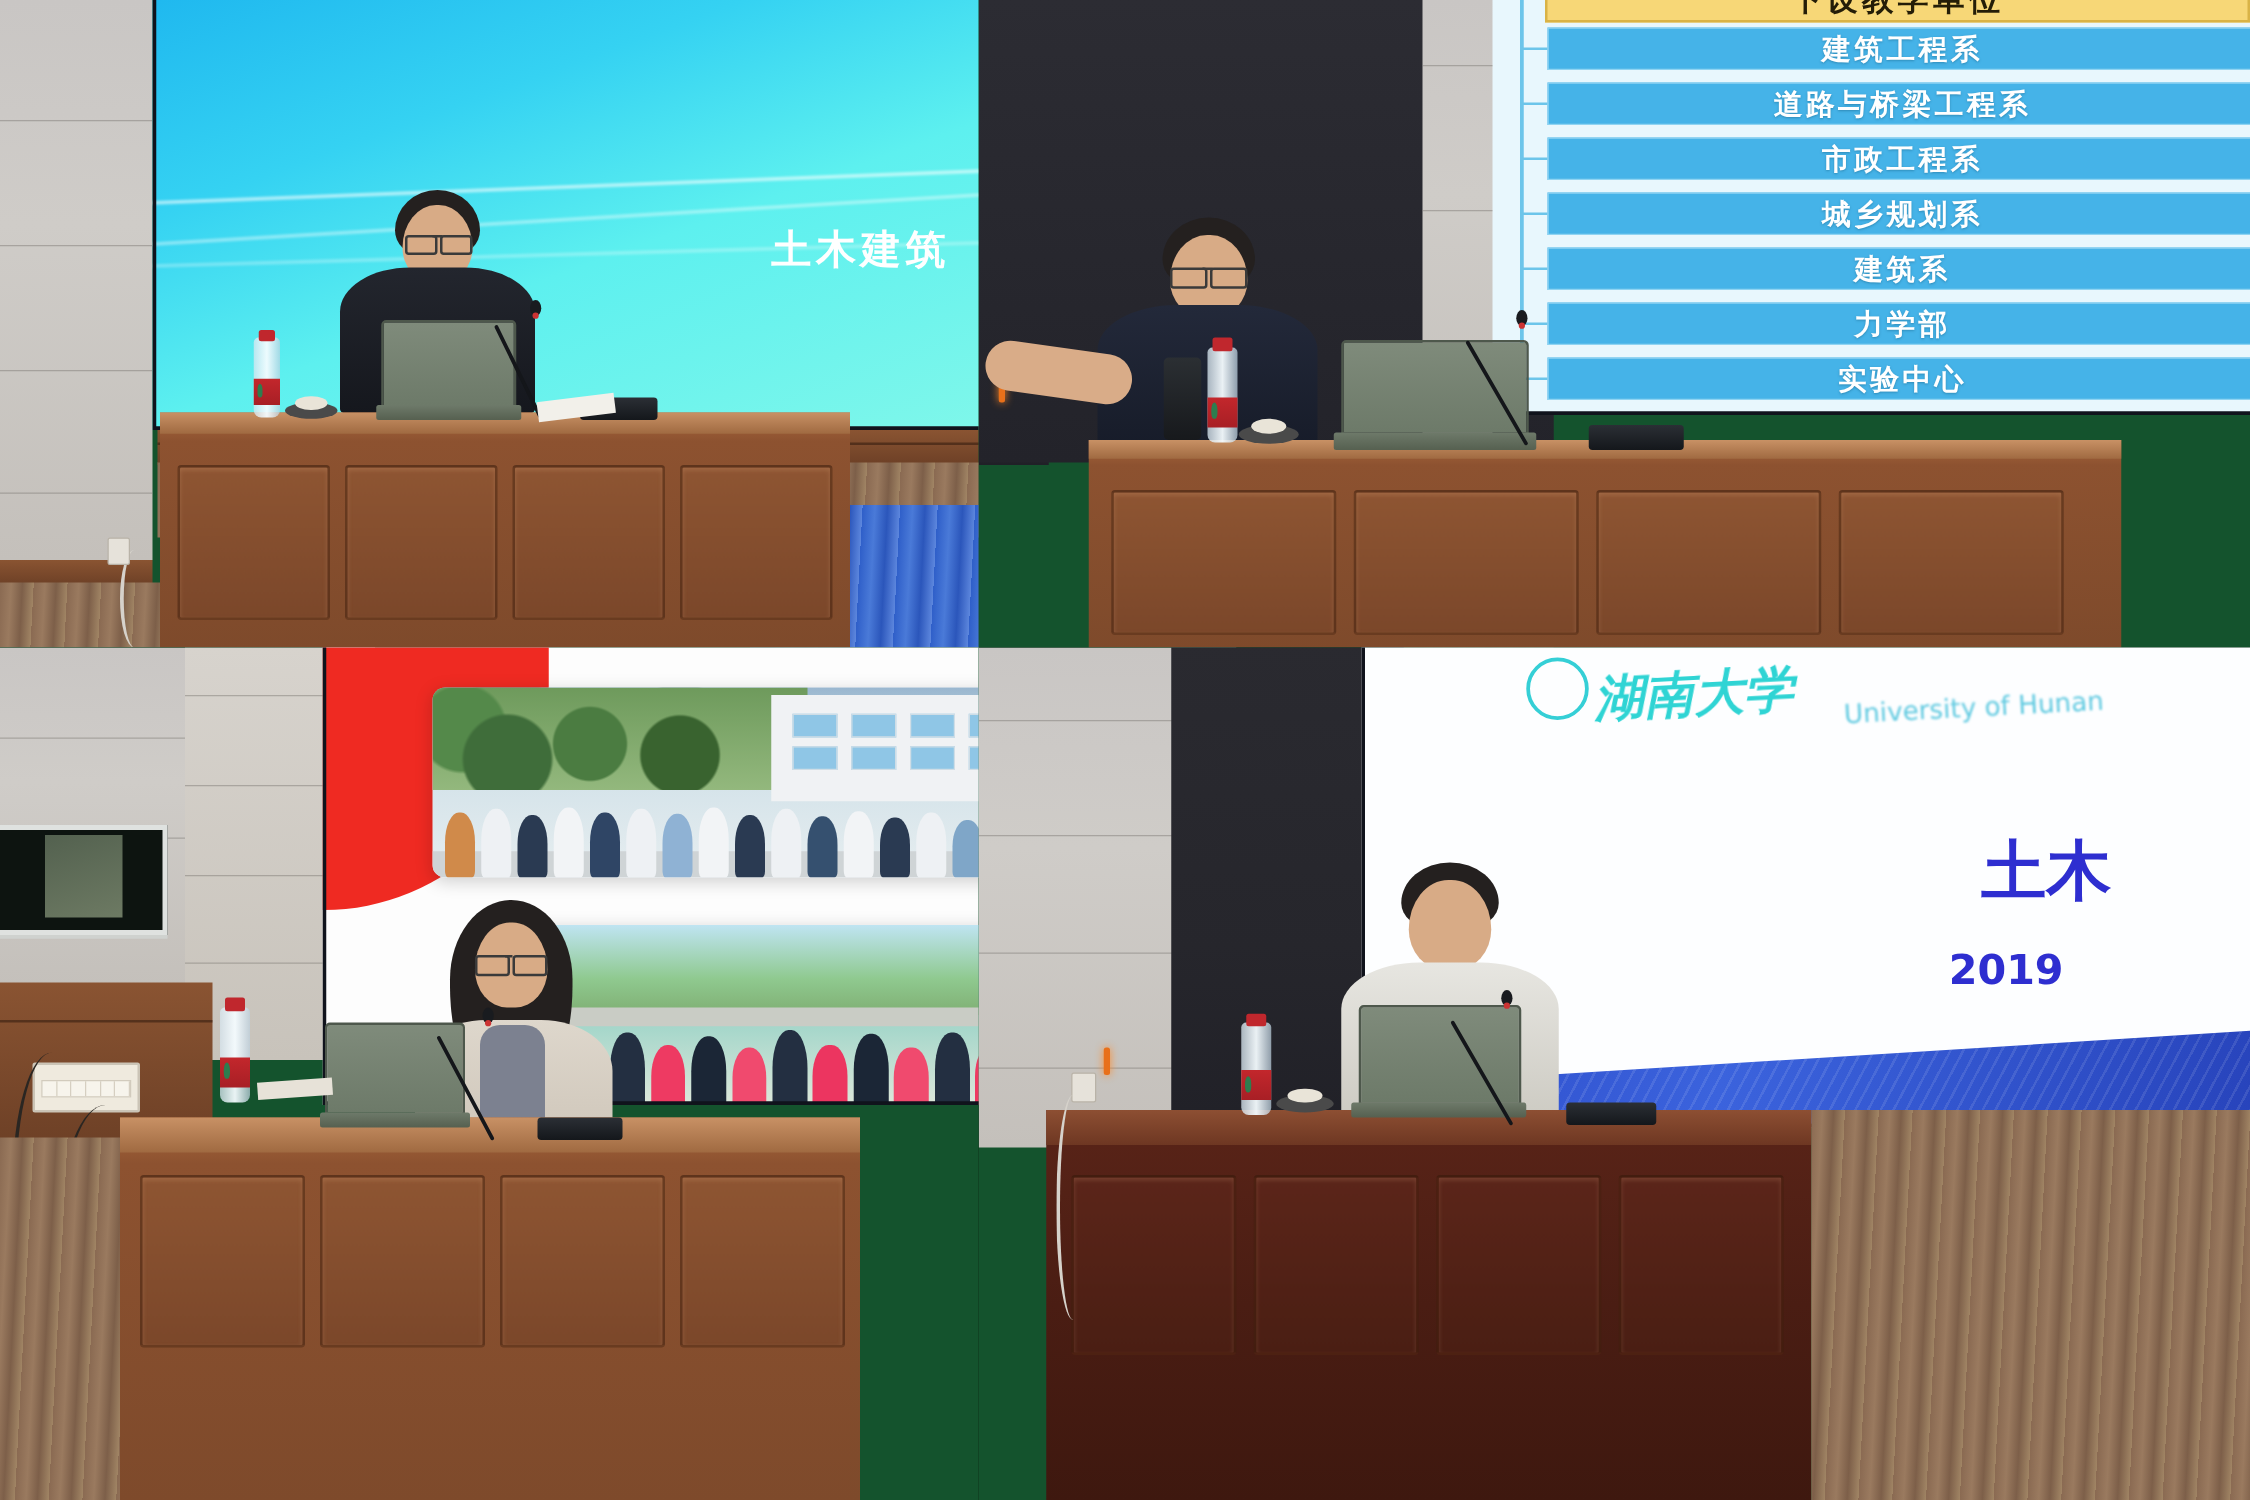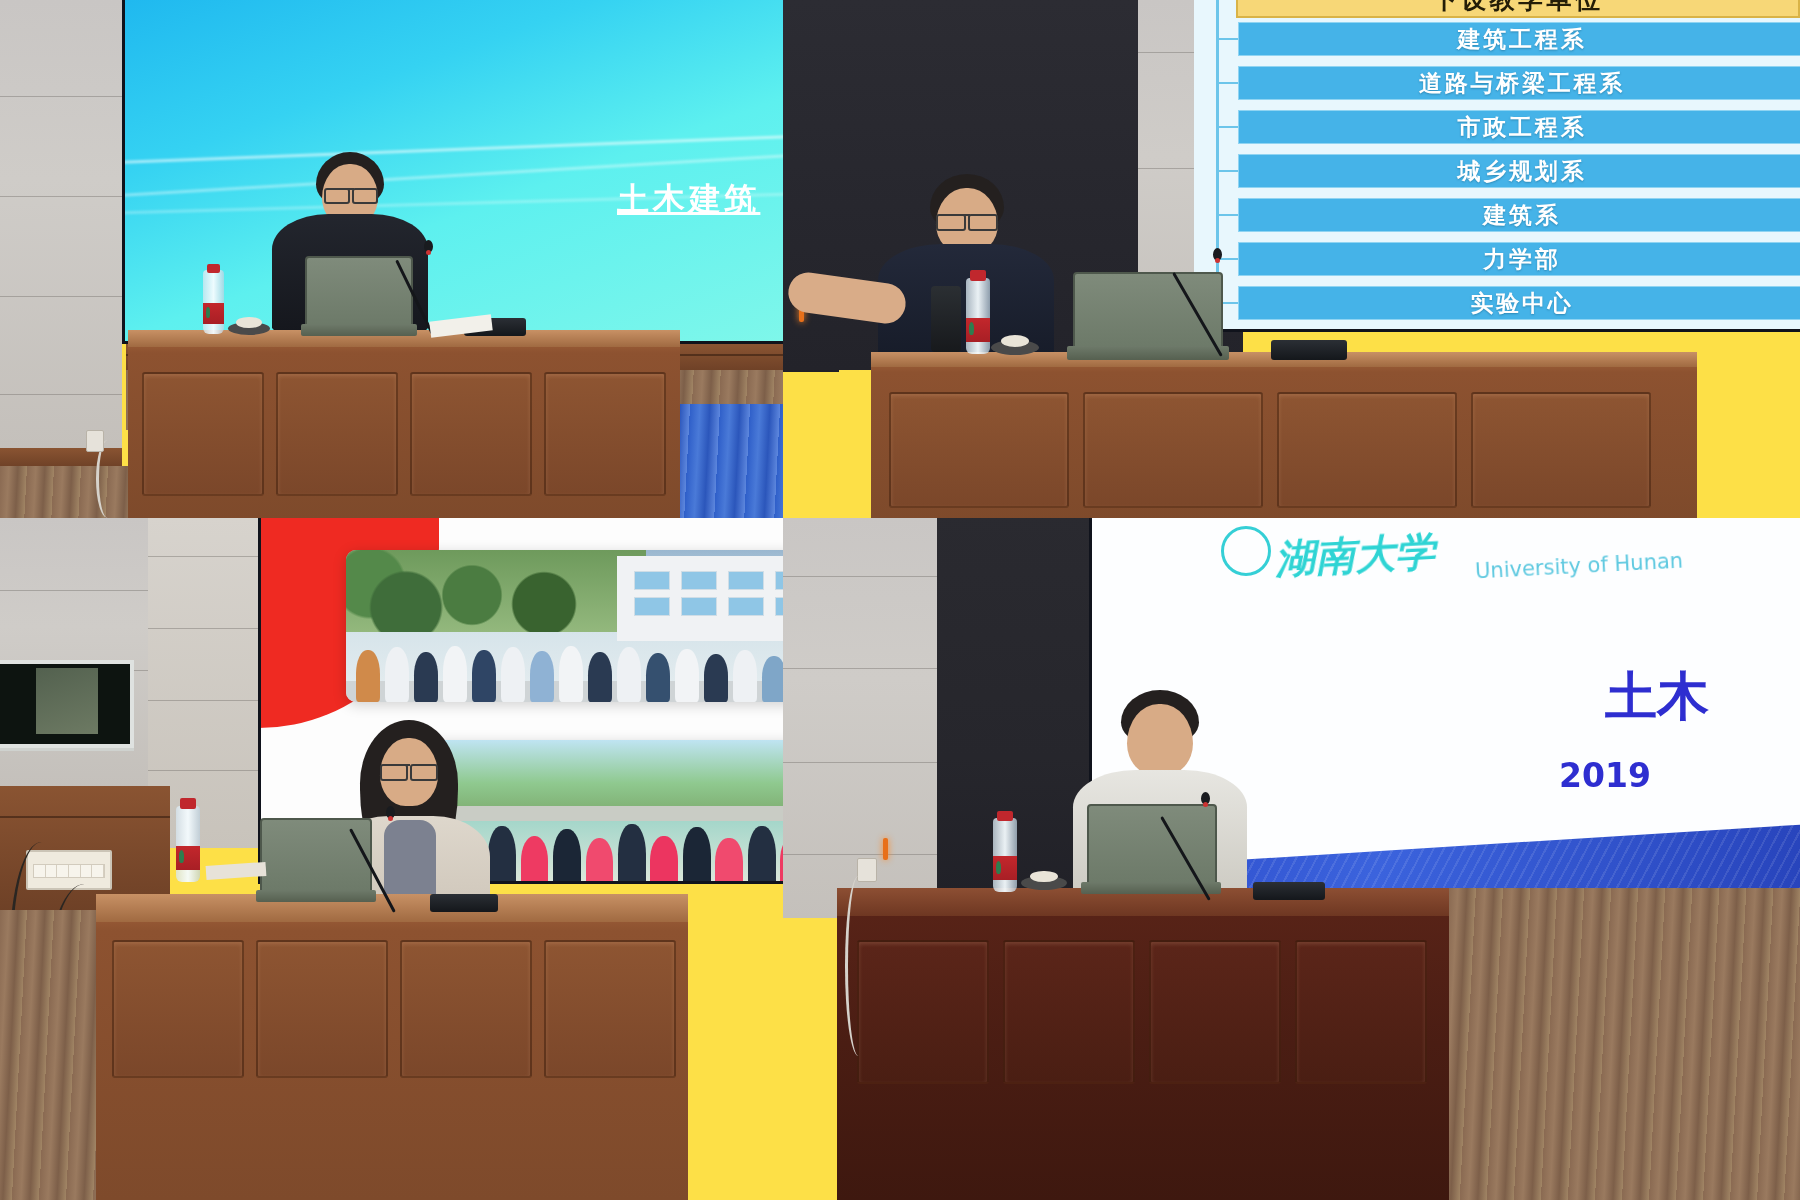--- a/index.html
+++ b/index.html
@@ -7,7 +7,7 @@
 
   .collage{position:relative;width:1800px;height:1200px;display:grid;
            grid-template-columns:783px 1017px;grid-template-rows:518px 682px;}
-  .cell{position:relative;overflow:hidden;background:#fde047;}
+  .cell{position:relative;overflow:hidden;background:#14532d;}
 
   
   .wall{position:absolute;background:linear-gradient(180deg,#c9c6c4 0%,#cfccc8 40%,#c4c0bb 100%);}

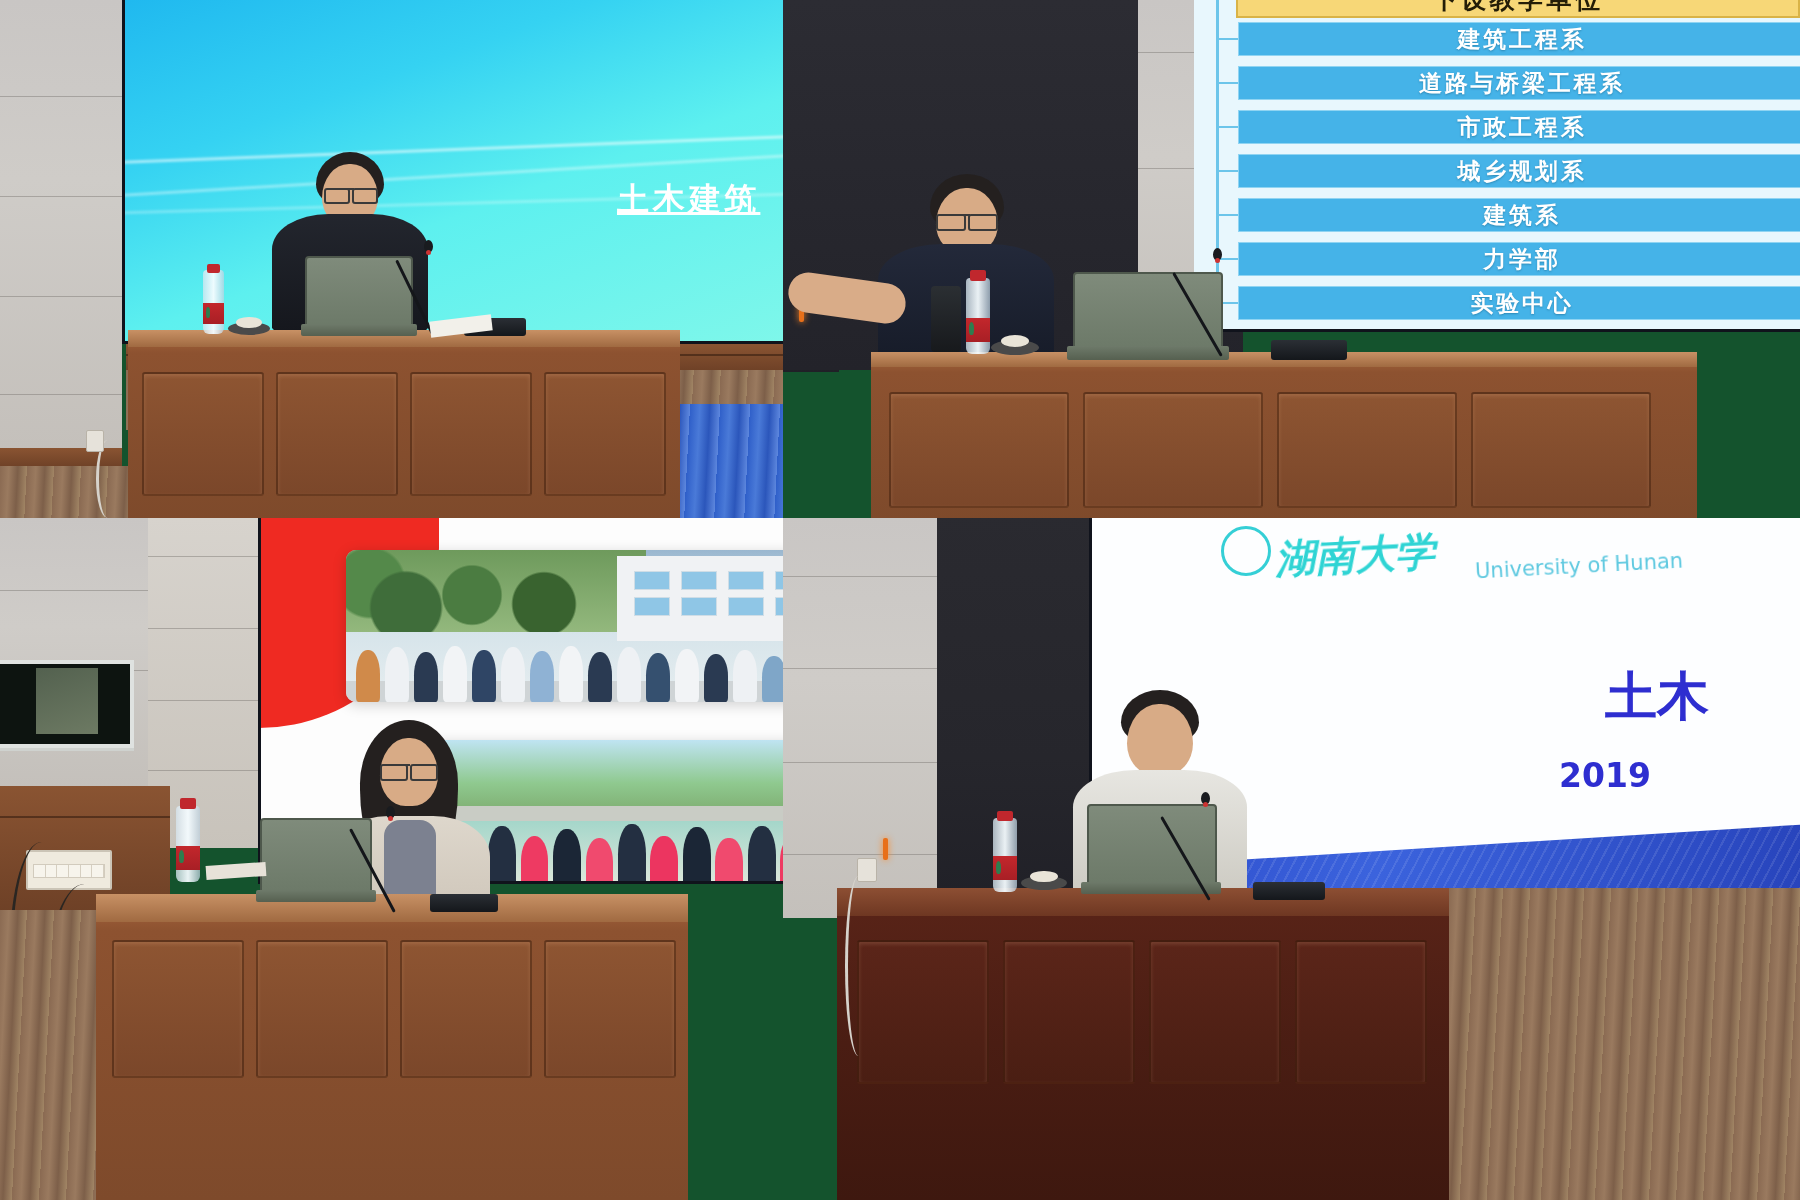--- a/index.html
+++ b/index.html
@@ -139,7 +139,7 @@
         <div class="sweep" style="top:152px;transform:rotate(-2.2deg)"></div>
         <div class="sweep" style="top:178px;transform:rotate(-3.4deg);opacity:.7"></div>
         <div class="sweep" style="top:206px;transform:rotate(-1.6deg);opacity:.5"></div>
-        <div class="t2" style="left:495px;top:182px;font-size:32px;text-decoration:underline;">土木建筑</div>
+        <div class="t2" style="left:495px;top:182px;font-size:32px;">土木建筑</div>
       </div>
       <div class="bezel"></div>
     </div>

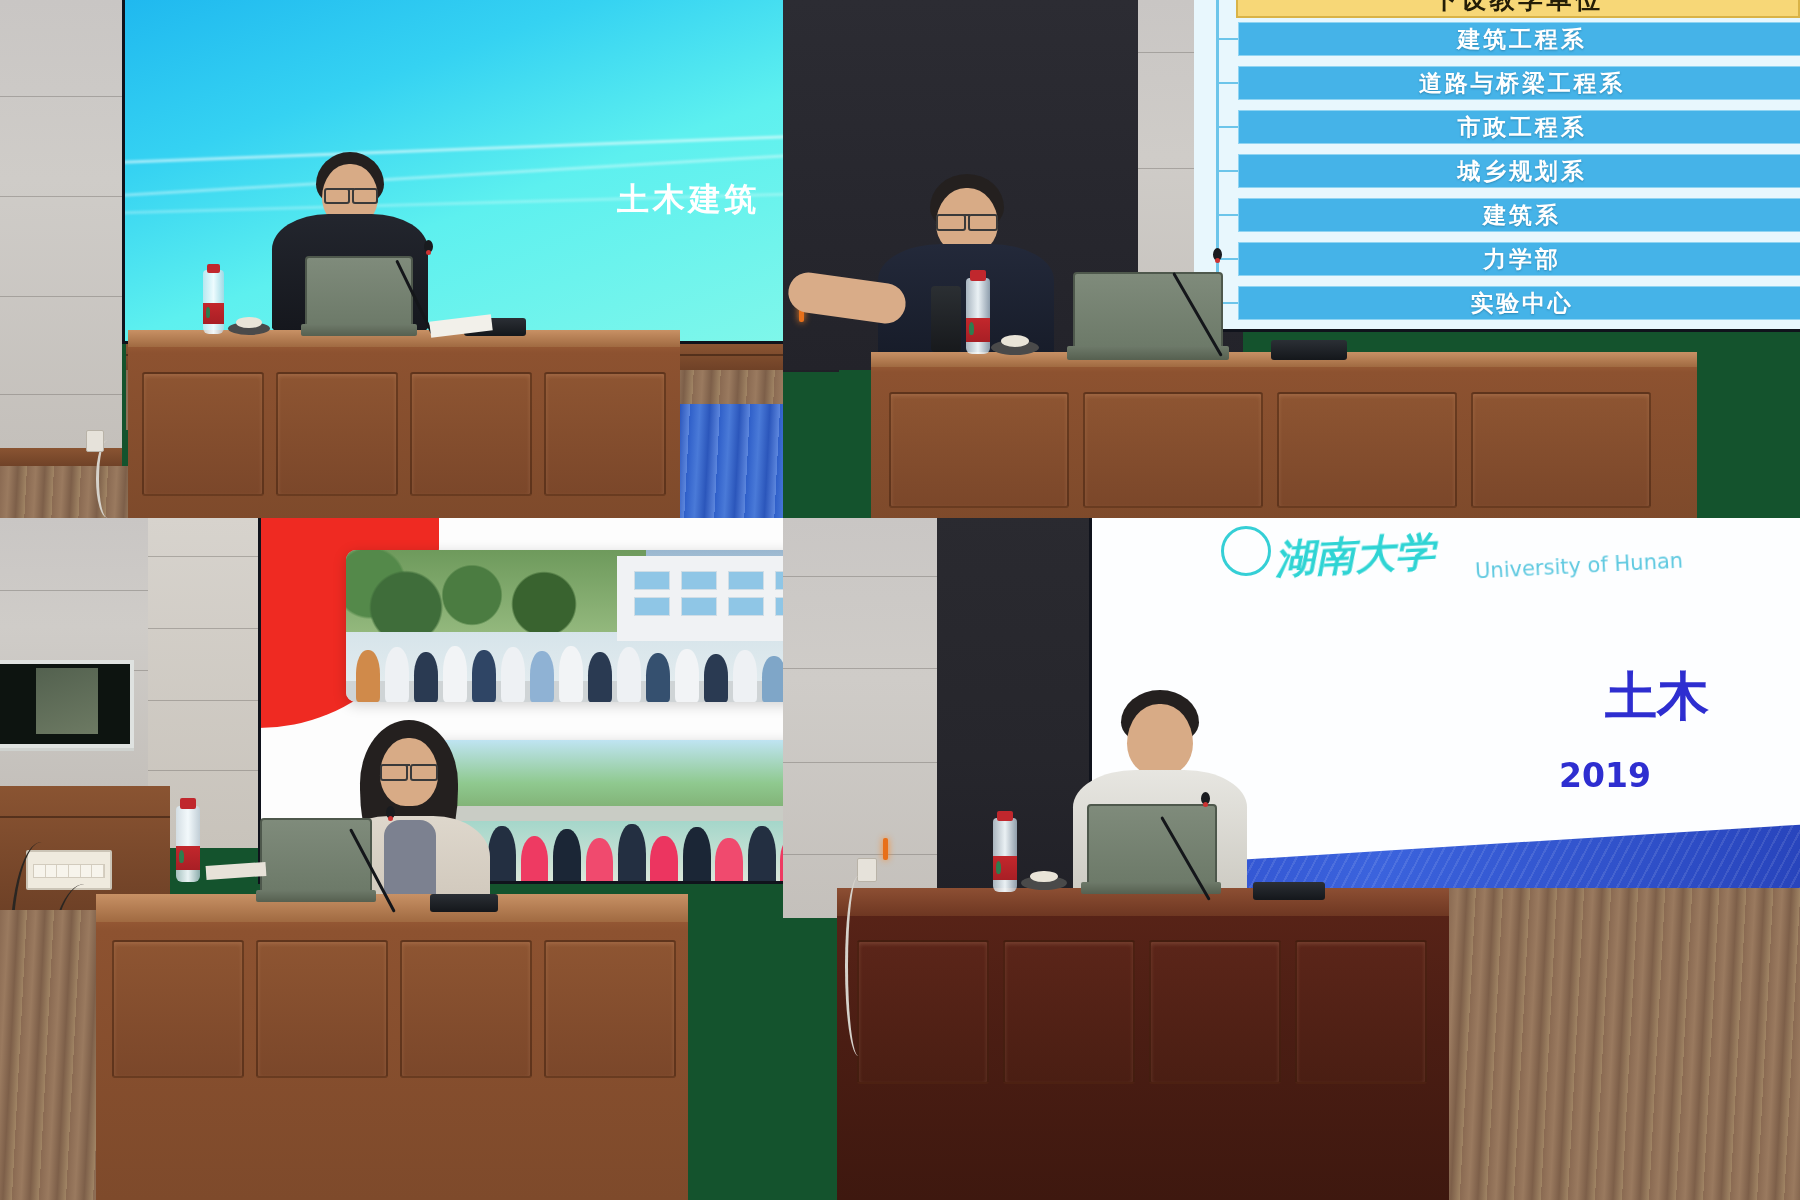--- a/index.html
+++ b/index.html
@@ -416,7 +416,7 @@
         <div class="emblem" style="left:132px;top:14px;width:44px;height:44px;"></div>
         <div class="logo" style="left:186px;top:16px;font-size:40px;transform:rotate(-3deg);">湖南大学</div>
         <div class="logoen" style="left:386px;top:42px;font-size:21px;transform:rotate(-3deg);">University of Hunan</div>
-        <div class="big" style="left:516px;top:150px;font-size:52px;">土木</div>
+        <div class="big" style="left:496px;top:150px;font-size:52px;">土木</div>
         <div class="date" style="left:470px;top:244px;font-size:33px;">2019</div>
         <div class="wave"></div>
       </div>

